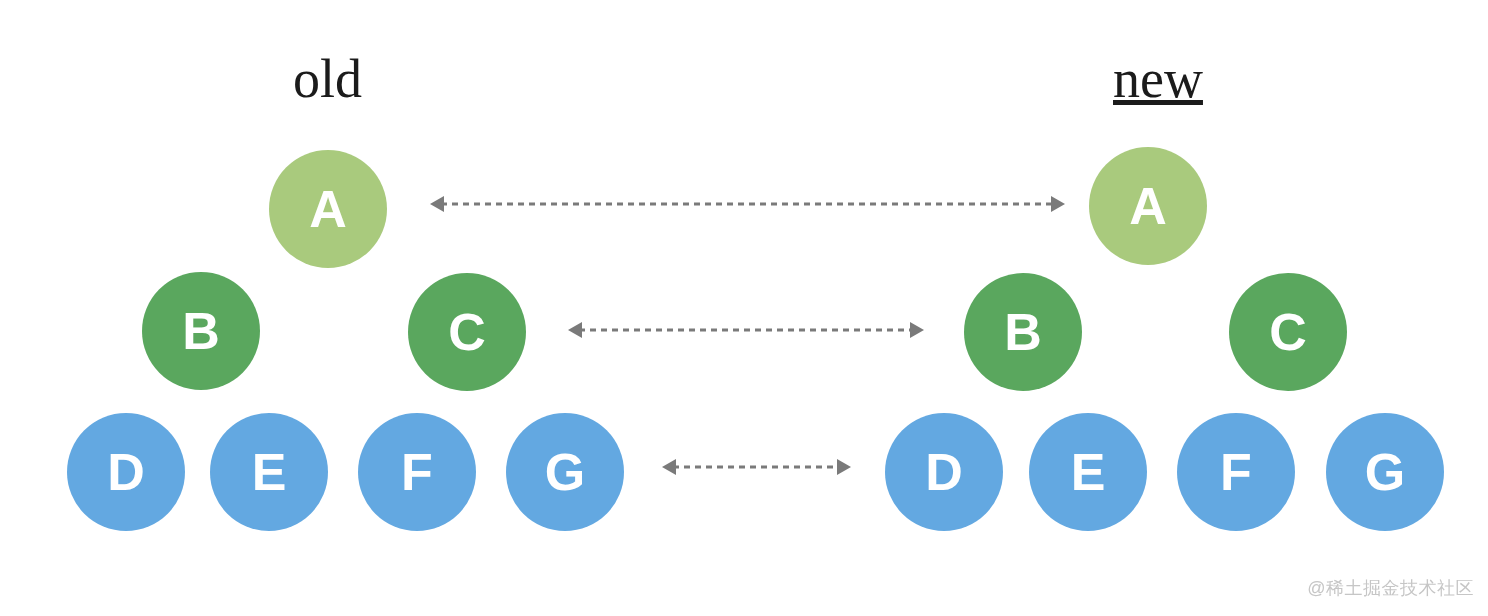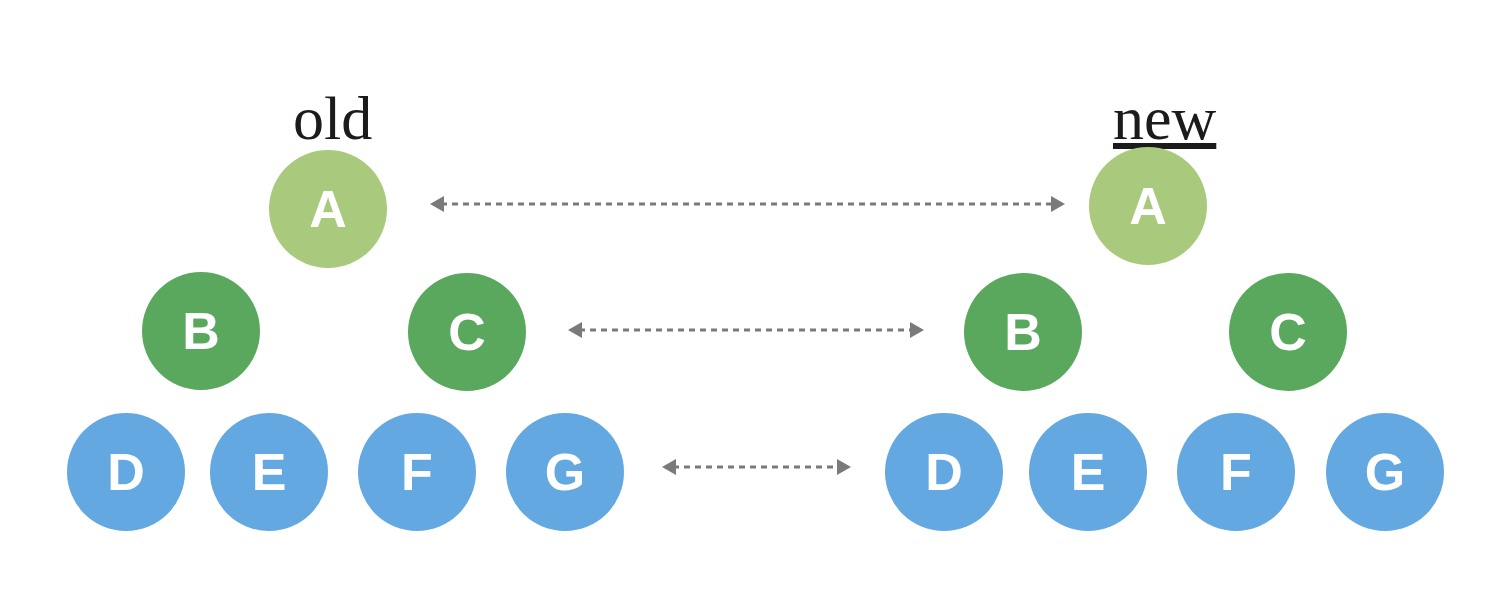--- a/index.html
+++ b/index.html
@@ -14,10 +14,9 @@
   .tree-label {
     position: absolute;
     font-family: "Liberation Serif", serif;
-    font-size: 62px;
+    font-size: 54px;
     color: var(--label-text, #1b1b1b);
     line-height: 1;
-    margin-top: 35px;
   }
   .tree-label.old { left: 293px; top: 52px; }
   .tree-label.new { left: 1113px; top: 52px; text-decoration: underline; }

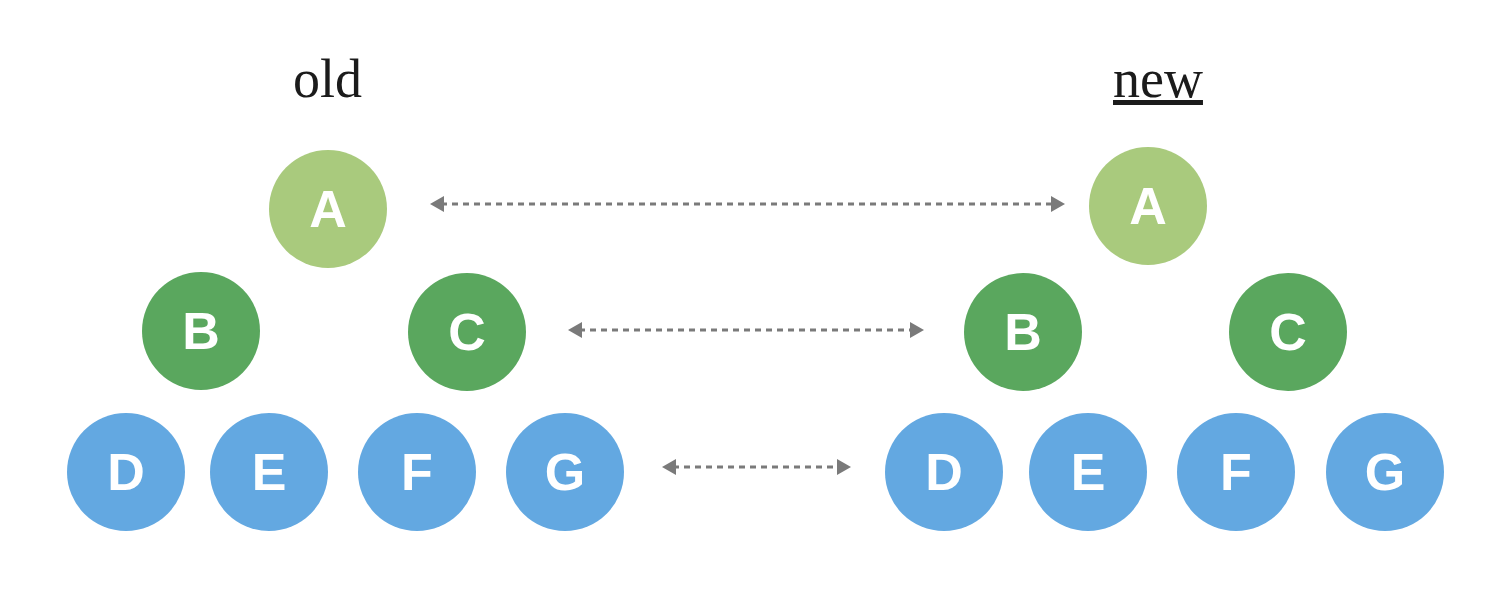--- a/index.html
+++ b/index.html
@@ -113,6 +113,7 @@
     <div class="line"></div>
   </div>
 
+  <div class="watermark">@稀土掘金技术社区</div>
 
 </div>
 

